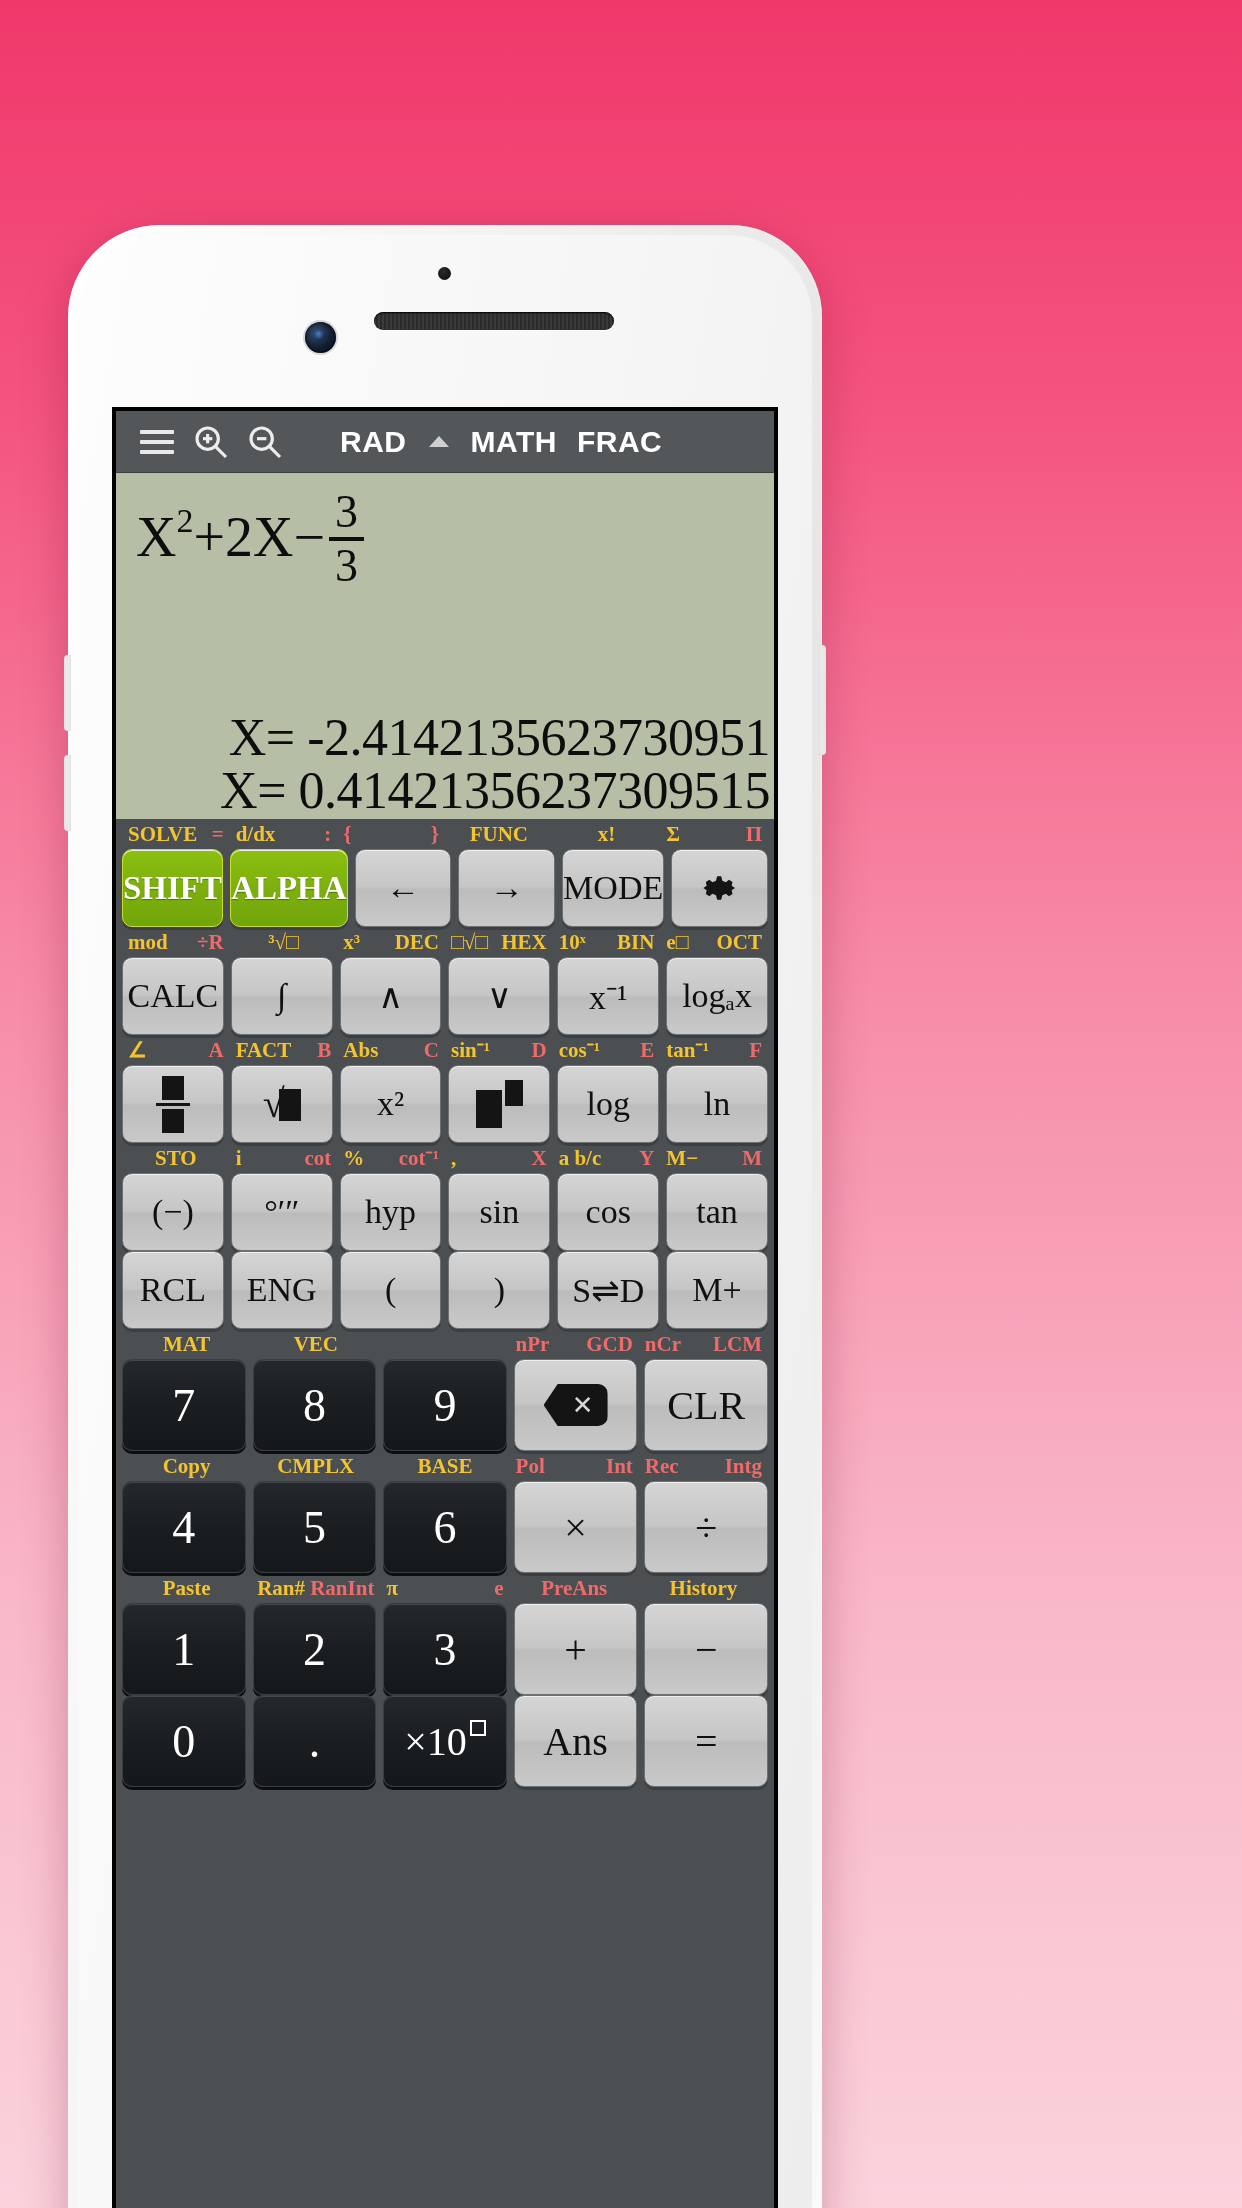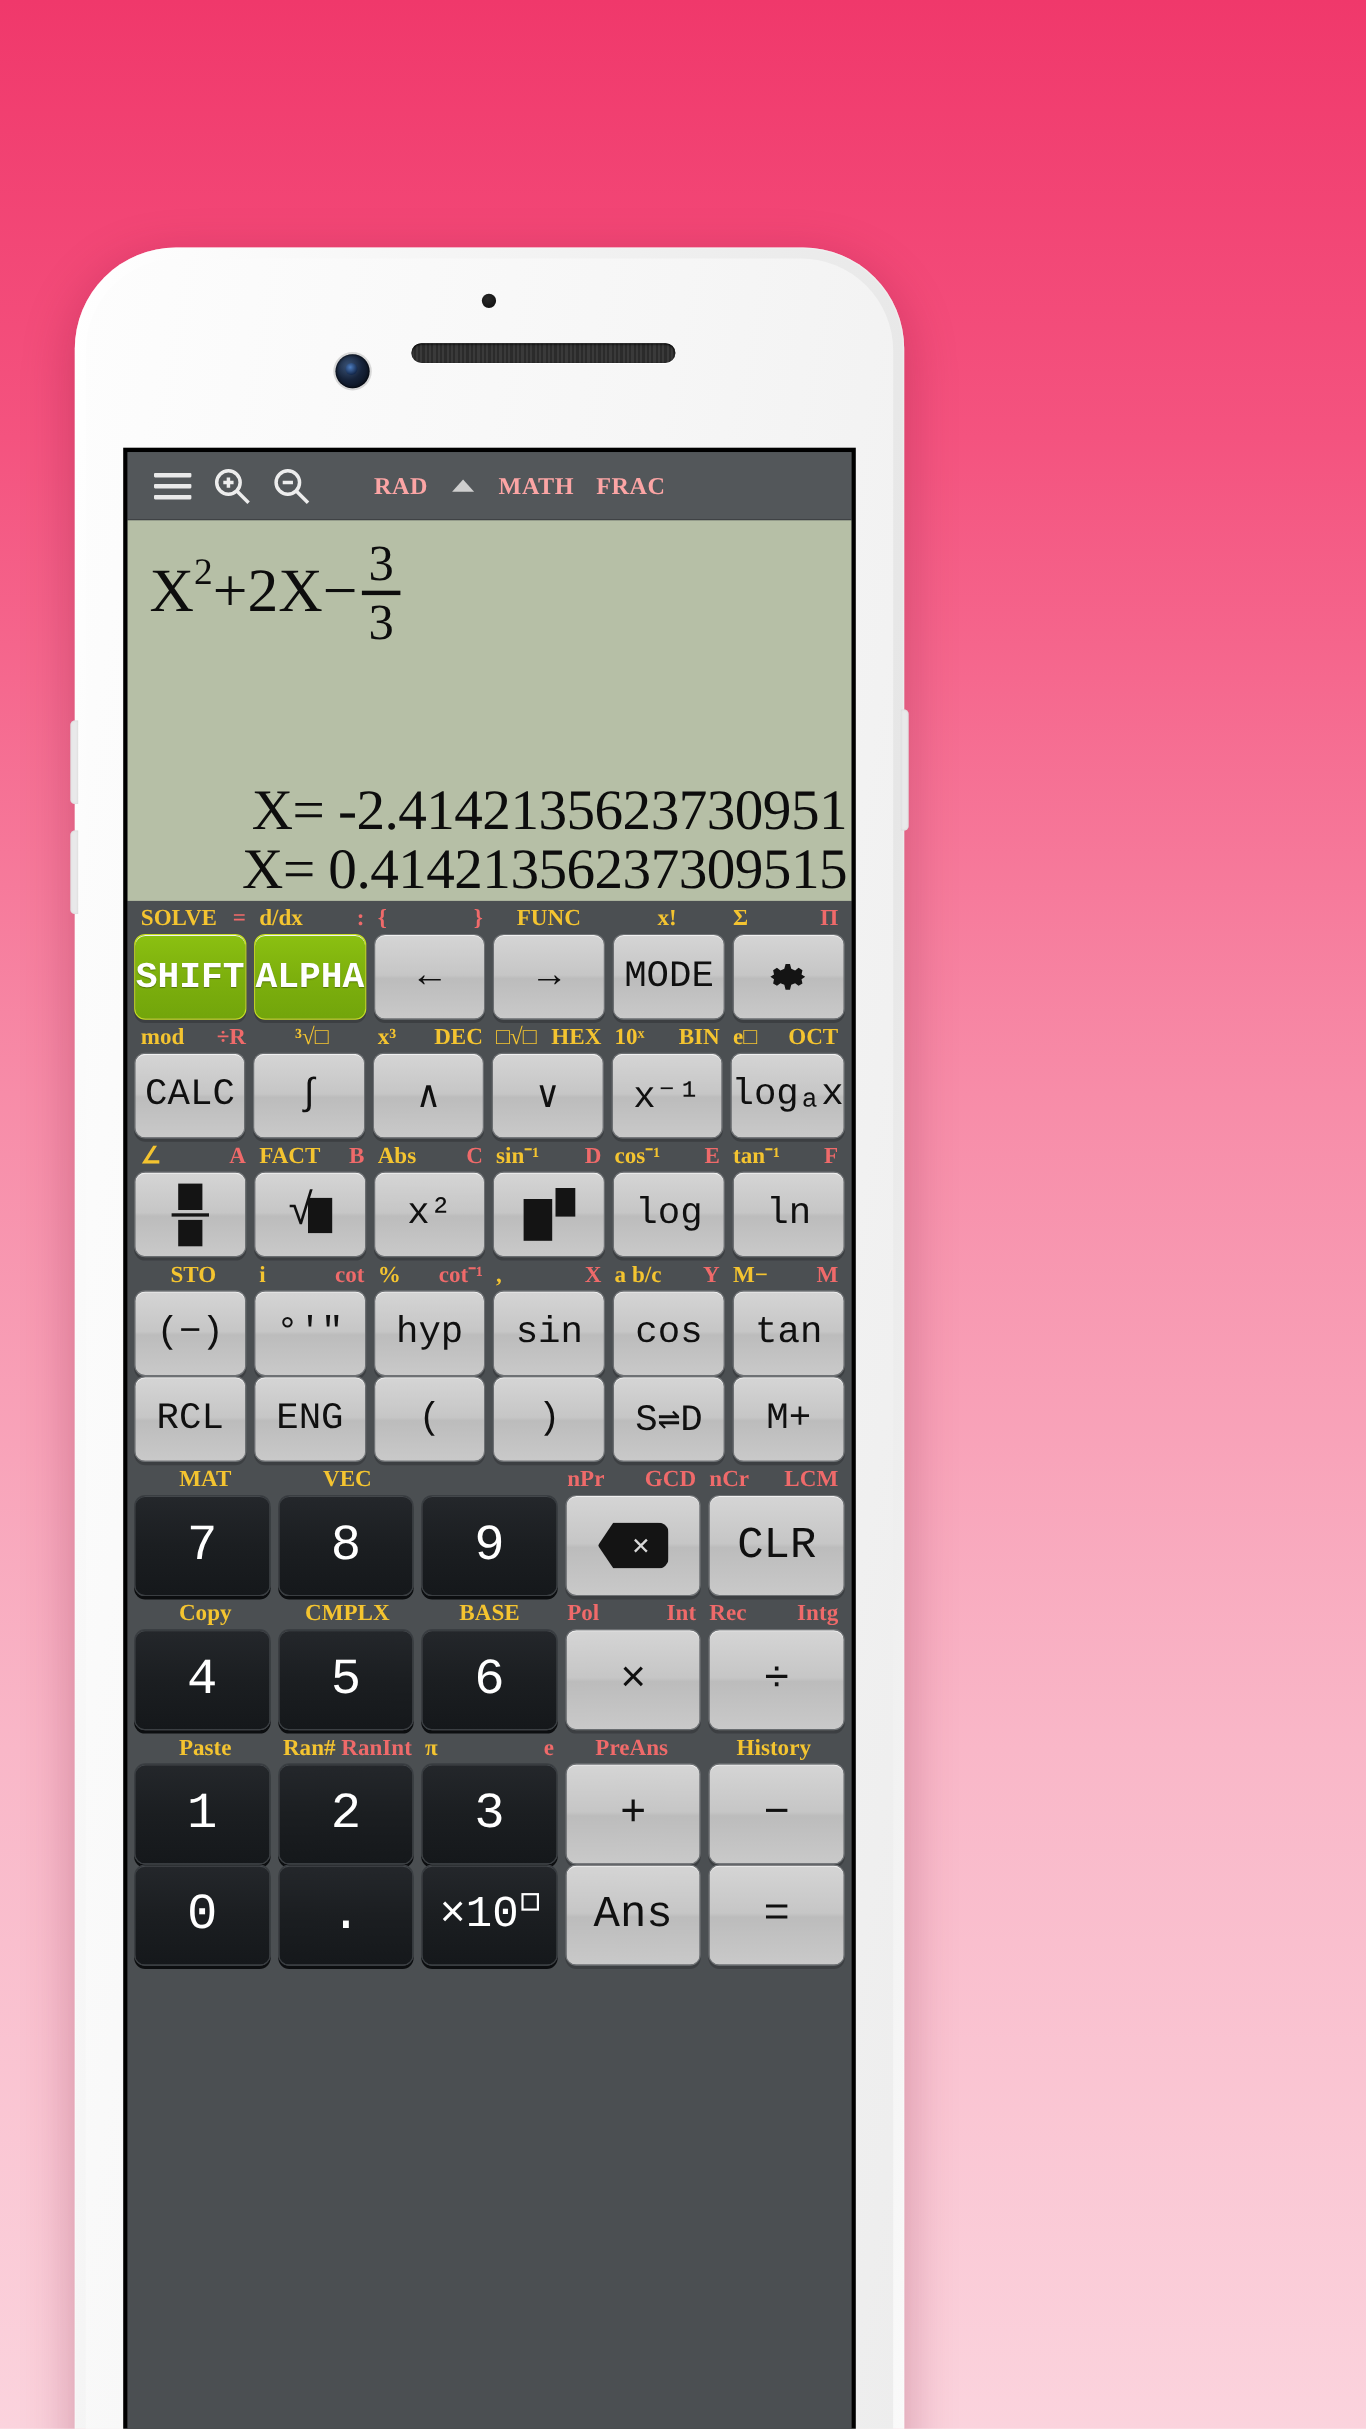--- a/index.html
+++ b/index.html
@@ -64,7 +64,7 @@
   .hamb { width:34px; height:24px; display:flex; flex-direction:column; justify-content:space-between; }
   .hamb i { display:block; height:4px; background:#e9e9e9; border-radius:1px; }
   .tb-text {
-    color:#fca5a5; font-size:22px; letter-spacing:.5px; font-family:Liberation Serif, serif;
+    color:#ffffff; font-size:30px; letter-spacing:.5px; font-family:Liberation Sans, sans-serif;
     font-weight:700; padding:0 10px; white-space:nowrap;
   }
   #tb-spacer { width:38px; }

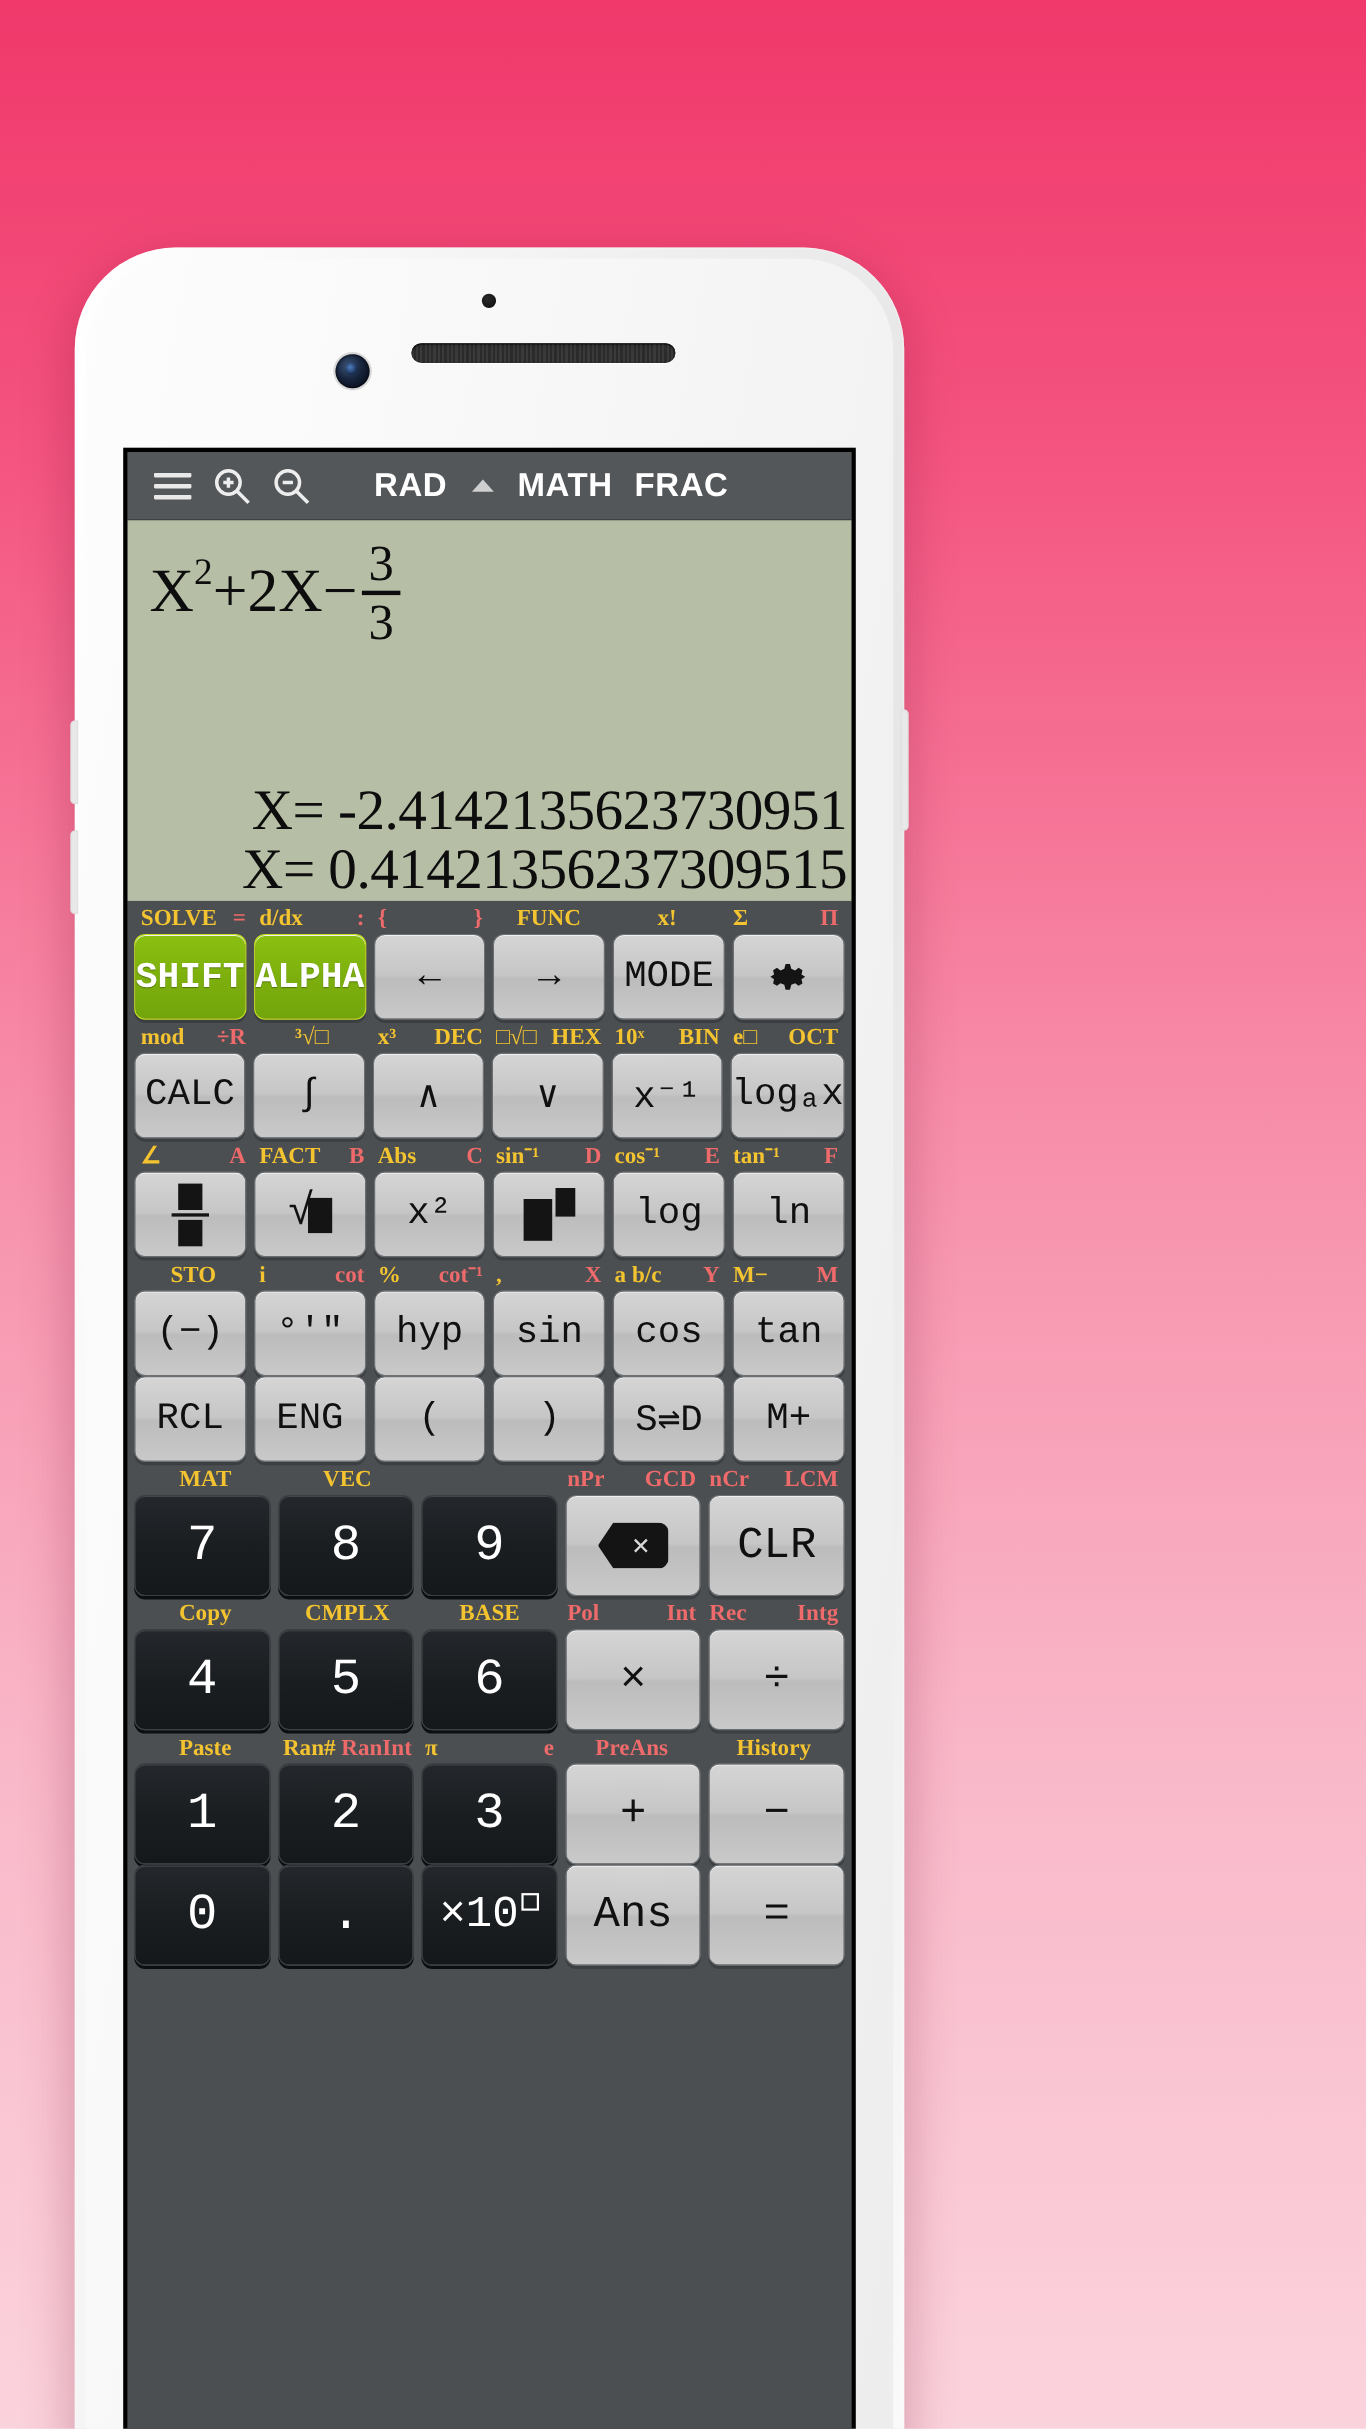--- a/index.html
+++ b/index.html
@@ -96,7 +96,7 @@
 
   .key {
     flex:1 1 0; height:78px; border-radius:10px; display:flex; align-items:center; justify-content:center;
-    font-family:Liberation Mono, monospace; font-size:34px; color:#101010; cursor:pointer;
+    font-family:Liberation Serif, serif; font-size:34px; color:#101010; cursor:pointer;
     background: linear-gradient(180deg,#d5d5d5 0%,#c6c6c6 48%,#bcbcbc 52%,#c9c9c9 100%);
     border:1px solid #6e7174; box-shadow: 0 3px 0 #3c3f42, inset 0 1px 0 #f0f0f0;
     position:relative; user-select:none;

